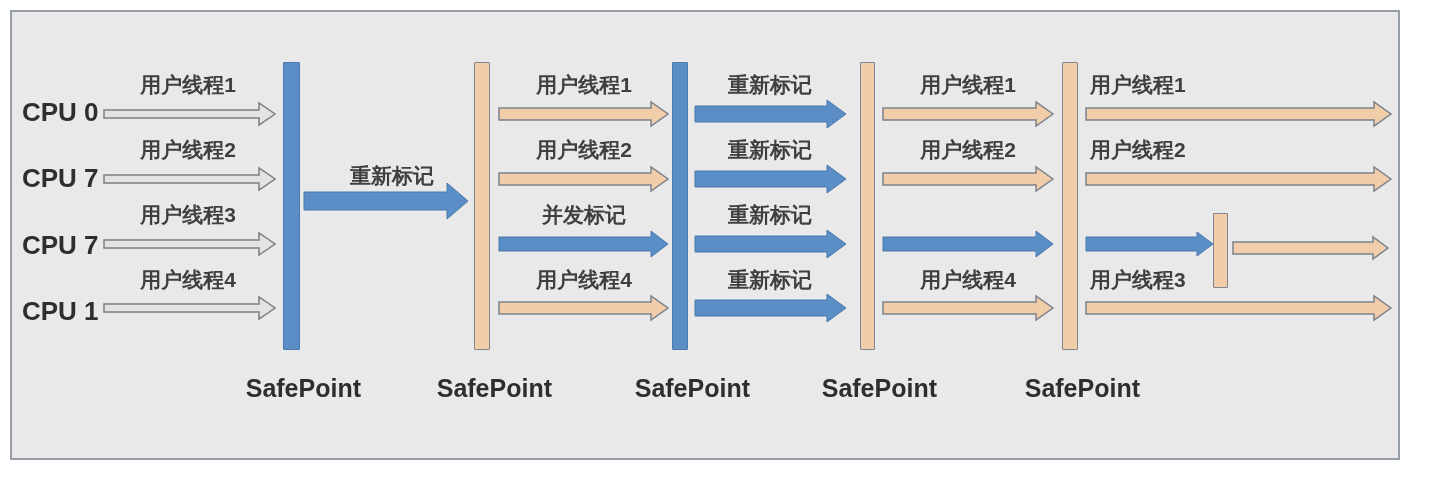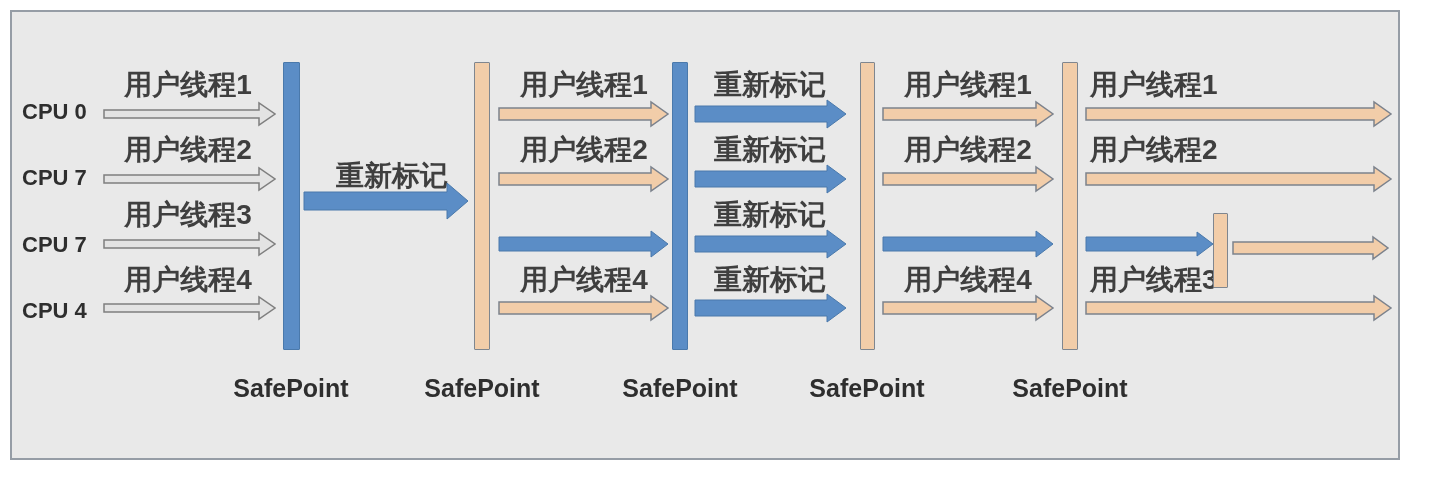--- a/index.html
+++ b/index.html
@@ -17,7 +17,7 @@
   }
   .row-label{
     position:absolute;width:160px;height:24px;line-height:24px;
-    font-size:28px;font-weight:700;color:#3f3f3f;text-align:center;
+    font-size:21px;font-weight:700;color:#3f3f3f;text-align:center;
     white-space:nowrap;
   }
   .row-label.left{text-align:left;}

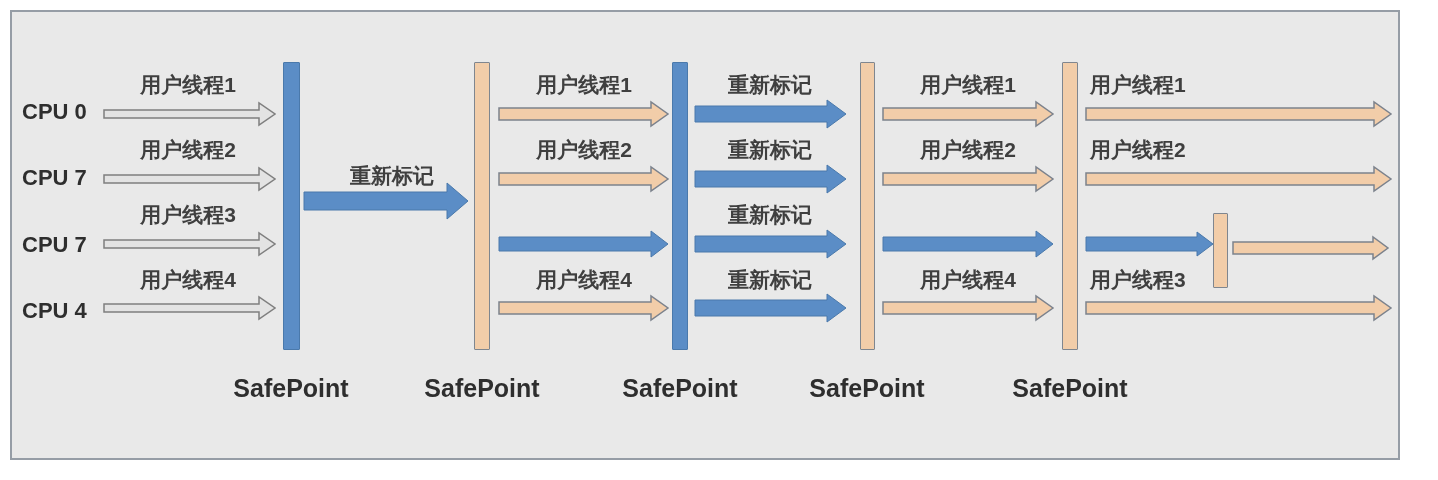--- a/index.html
+++ b/index.html
@@ -13,7 +13,7 @@
   }
   .cpu-label{
     position:absolute;left:22px;width:90px;height:30px;line-height:30px;
-    font-size:22px;font-weight:700;color:#2e2e2e;text-align:left;
+    font-size:26px;font-weight:700;color:#2e2e2e;text-align:left;
   }
   .row-label{
     position:absolute;width:160px;height:24px;line-height:24px;

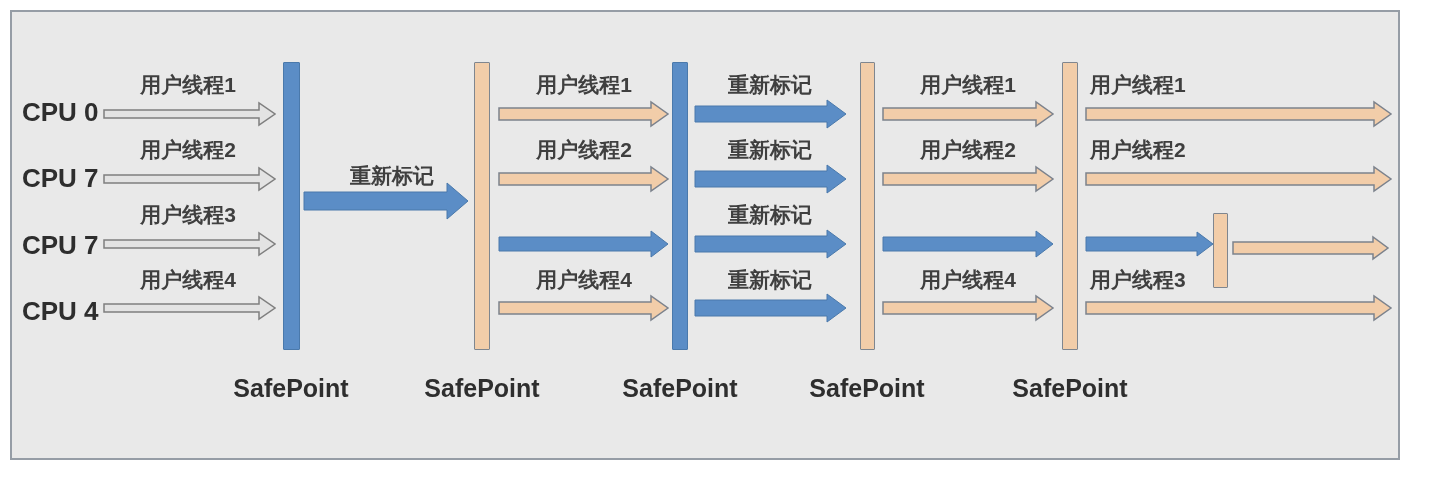--- a/index.html
+++ b/index.html
@@ -75,6 +75,7 @@
 
   <div class="row-label" style="left:504px;top:73px">用户线程1</div>
   <div class="row-label" style="left:504px;top:138px">用户线程2</div>
+  <div class="row-label" style="left:504px;top:203px">并发标记</div>
   <div class="row-label" style="left:504px;top:268px">用户线程4</div>
   <svg class="arrow" style="left:498px;top:100px" width="172" height="28">
       <polygon class="tan" points="1,8 153,8 153,2 170,14 153,26 153,20 1,20"></polygon>

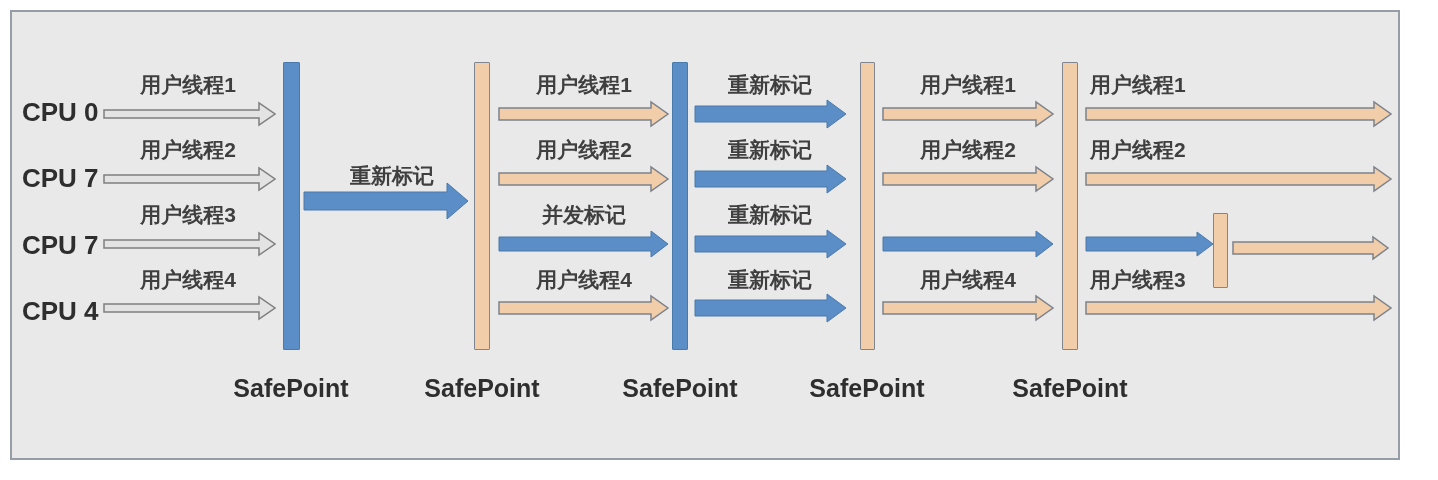--- a/index.html
+++ b/index.html
@@ -45,7 +45,7 @@
   <div class="cpu-label" style="top:97px">CPU 0</div>
   <div class="cpu-label" style="top:163px">CPU 7</div>
   <div class="cpu-label" style="top:230px">CPU 7</div>
-  <div class="cpu-label" style="top:296px">CPU 4</div>
+  <div class="cpu-label" style="top:296px">CPU 1</div>
 
   <div class="row-label" style="left:108px;top:73px">用户线程1</div>
   <div class="row-label" style="left:108px;top:138px">用户线程2</div>

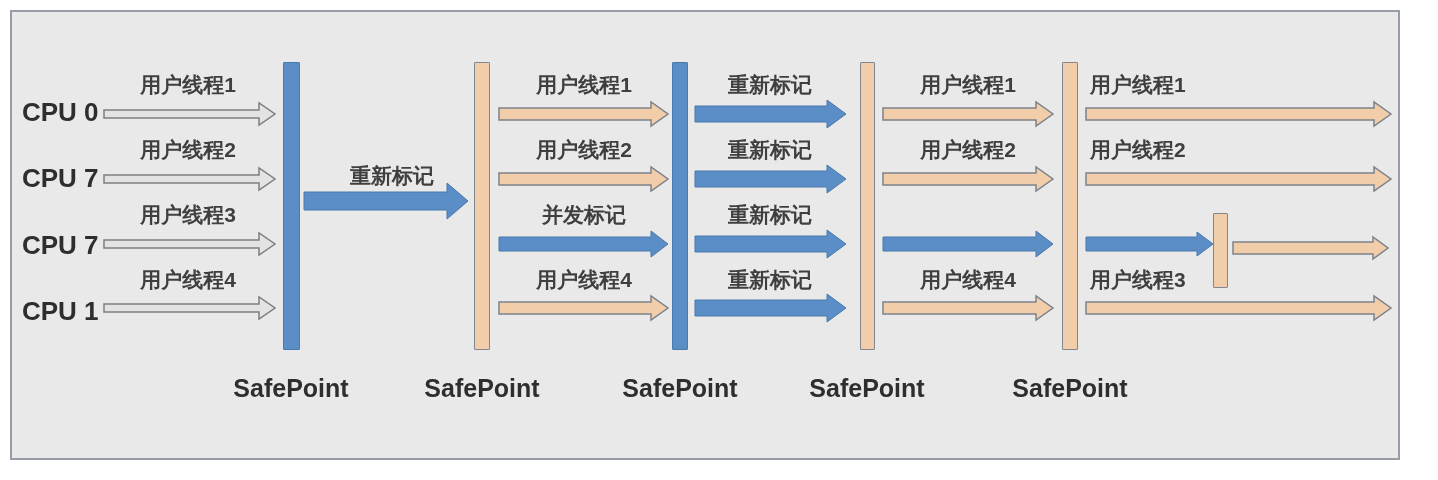--- a/index.html
+++ b/index.html
@@ -29,7 +29,7 @@
   .vbar.tan{background:#f2cda9;}
   .safepoint{
     position:absolute;top:373px;width:140px;height:30px;line-height:30px;
-    font-size:25px;font-weight:700;color:#2e2e2e;text-align:center;
+    font-size:25px;font-weight:700;color:#2e2e2e;text-align:right;
   }
   svg.arrow{position:absolute;display:block;}
   svg.arrow polygon.gray{fill:#e3e3e3;stroke:#7f7f7f;stroke-width:1.5;}

